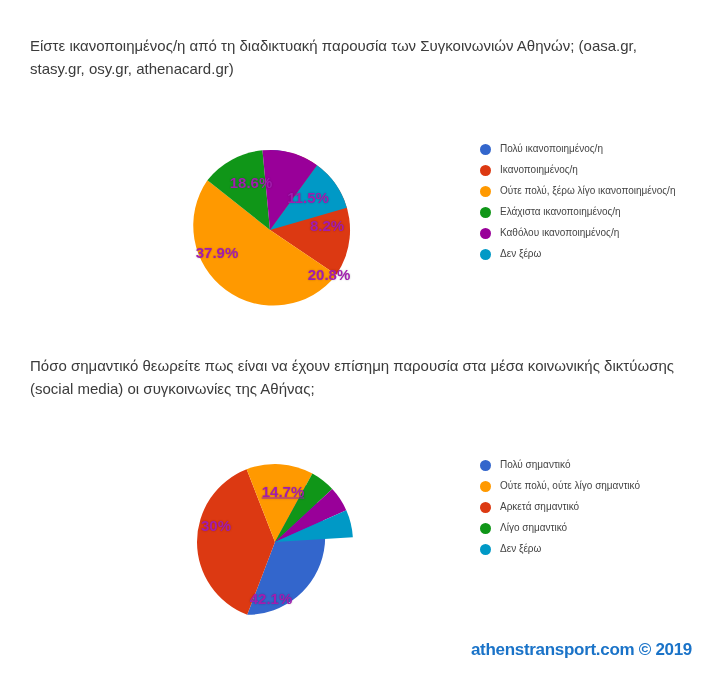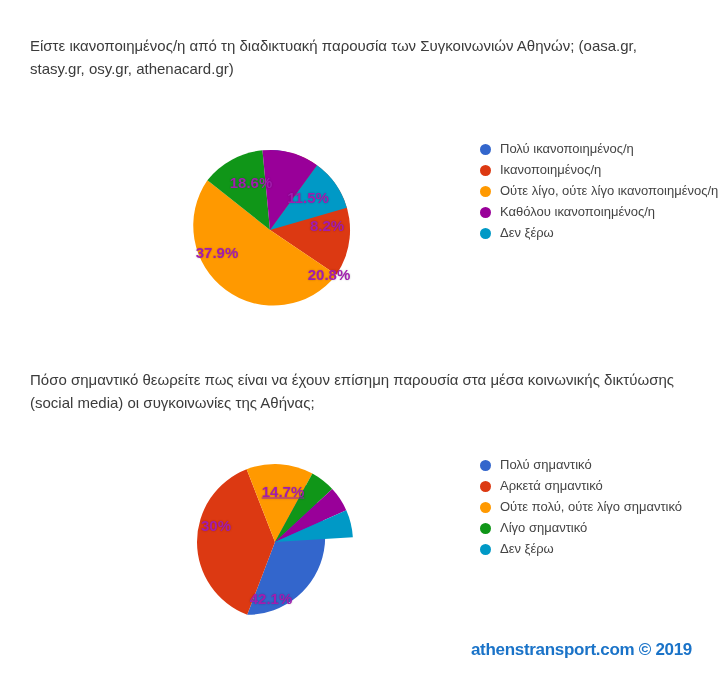--- a/index.html
+++ b/index.html
@@ -59,7 +59,7 @@
     flex: 0 0 auto;
   }
   .legend-label {
-    font-size: 13px;
+    font-size: 10px;
     line-height: 14px;
   }
   .slice-label {

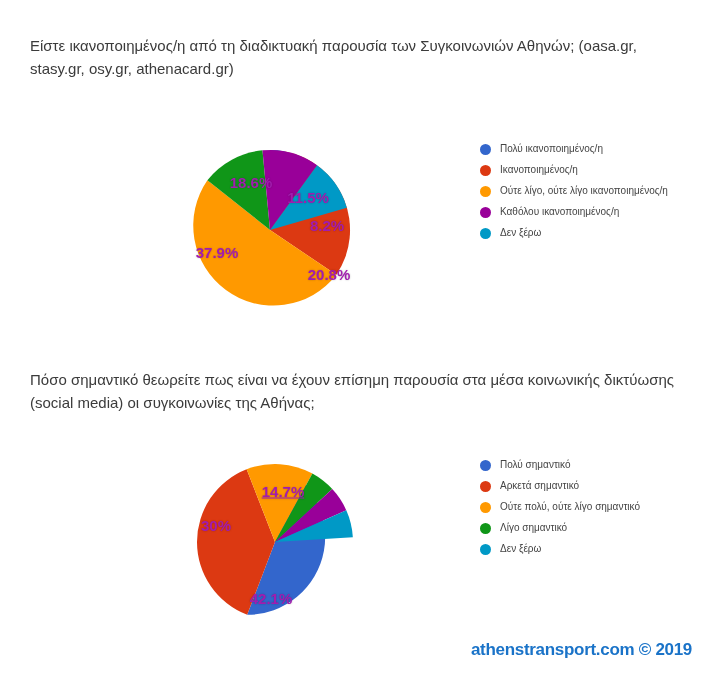--- a/index.html
+++ b/index.html
@@ -117,7 +117,7 @@
     </div>
     <div class="legend-row">
       <span class="legend-dot" style="background:#ff9900"></span>
-      <span class="legend-label">Ούτε λίγο, ούτε λίγο ικανοποιημένος/η</span>
+      <span class="legend-label">Ούτε πολύ, ξέρω λίγο ικανοποιημένος/η</span>
     </div>
     <div class="legend-row">
       <span class="legend-dot" style="background:#990099"></span>

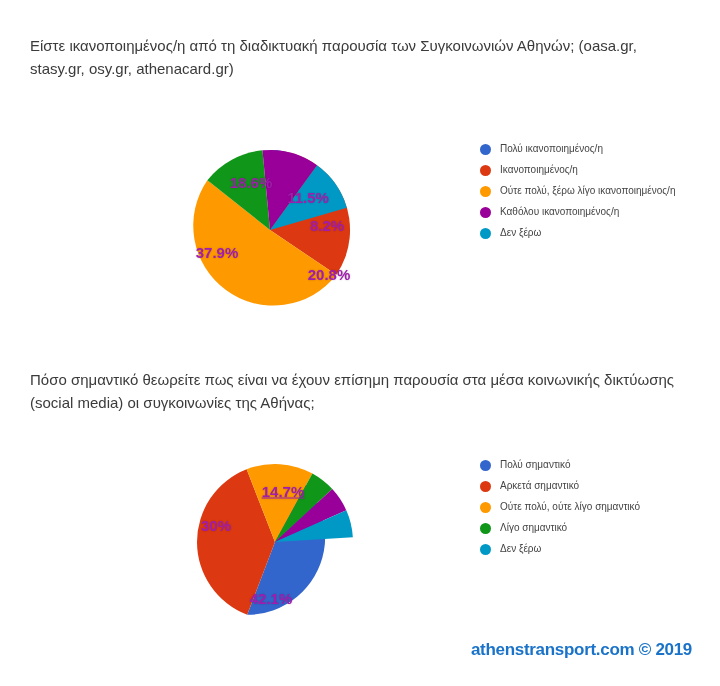--- a/index.html
+++ b/index.html
@@ -120,6 +120,10 @@
       <span class="legend-label">Ούτε πολύ, ξέρω λίγο ικανοποιημένος/η</span>
     </div>
     <div class="legend-row">
+      <span class="legend-dot" style="background:#109618"></span>
+      <span class="legend-label">Ελάχιστα ικανοποιημένος/η</span>
+    </div>
+    <div class="legend-row">
       <span class="legend-dot" style="background:#990099"></span>
       <span class="legend-label">Καθόλου ικανοποιημένος/η</span>
     </div>

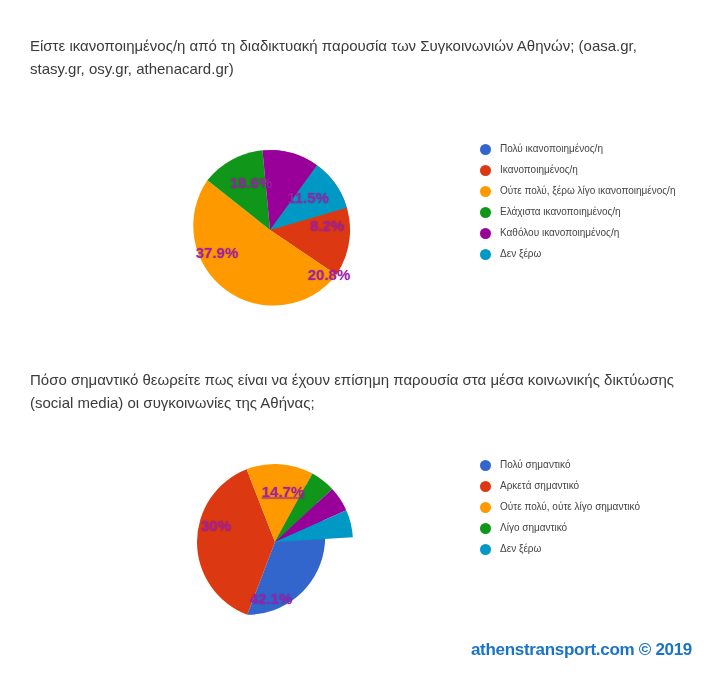--- a/index.html
+++ b/index.html
@@ -24,7 +24,7 @@
     color: #3b3b3b;
   }
   #q1 { top: 34px; }
-  #q2 { top: 354px; margin-top: 14px; }
+  #q2 { top: 354px; }
 
   .chart-block {
     position: absolute;

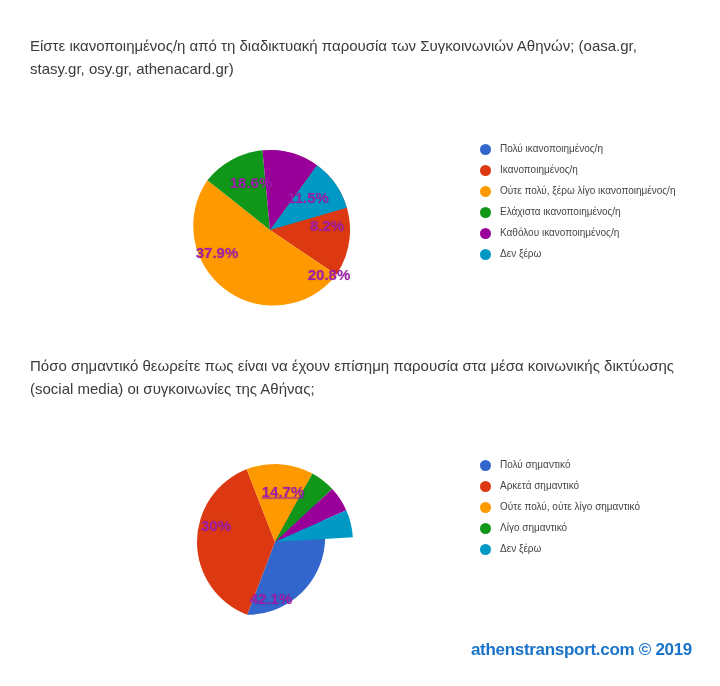--- a/index.html
+++ b/index.html
@@ -159,12 +159,12 @@
       <span class="legend-label">Πολύ σημαντικό</span>
     </div>
     <div class="legend-row">
+      <span class="legend-dot" style="background:#ff9900"></span>
+      <span class="legend-label">Ούτε πολύ, ούτε λίγο σημαντικό</span>
+    </div>
+    <div class="legend-row">
       <span class="legend-dot" style="background:#dc3912"></span>
       <span class="legend-label">Αρκετά σημαντικό</span>
-    </div>
-    <div class="legend-row">
-      <span class="legend-dot" style="background:#ff9900"></span>
-      <span class="legend-label">Ούτε πολύ, ούτε λίγο σημαντικό</span>
     </div>
     <div class="legend-row">
       <span class="legend-dot" style="background:#109618"></span>

